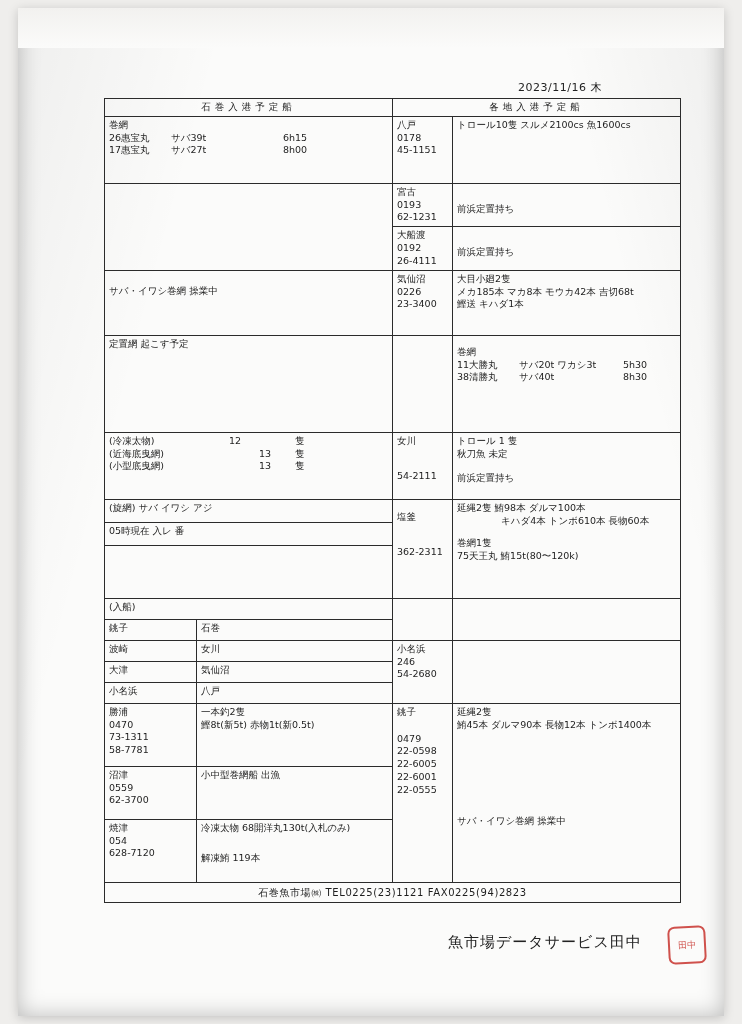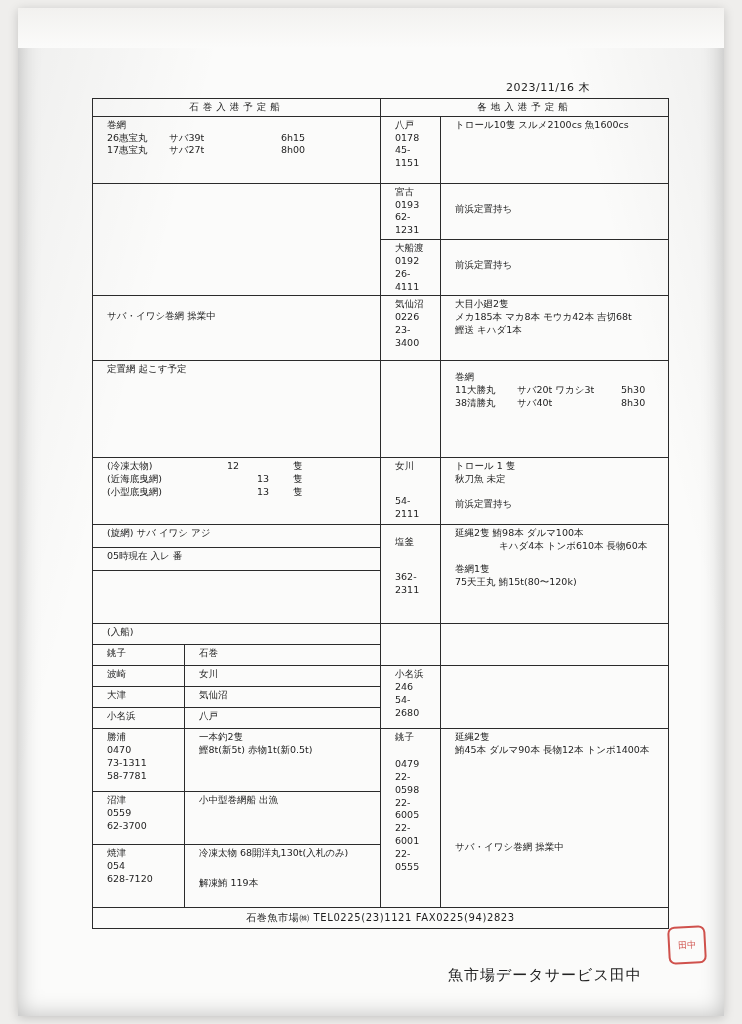--- a/index.html
+++ b/index.html
@@ -27,7 +27,7 @@
   }
   #sheet{
     position:absolute;
-    left:74px;top:72px;
+    left:86px;top:72px;
     width:576px;height:830px;
   }
   .date{

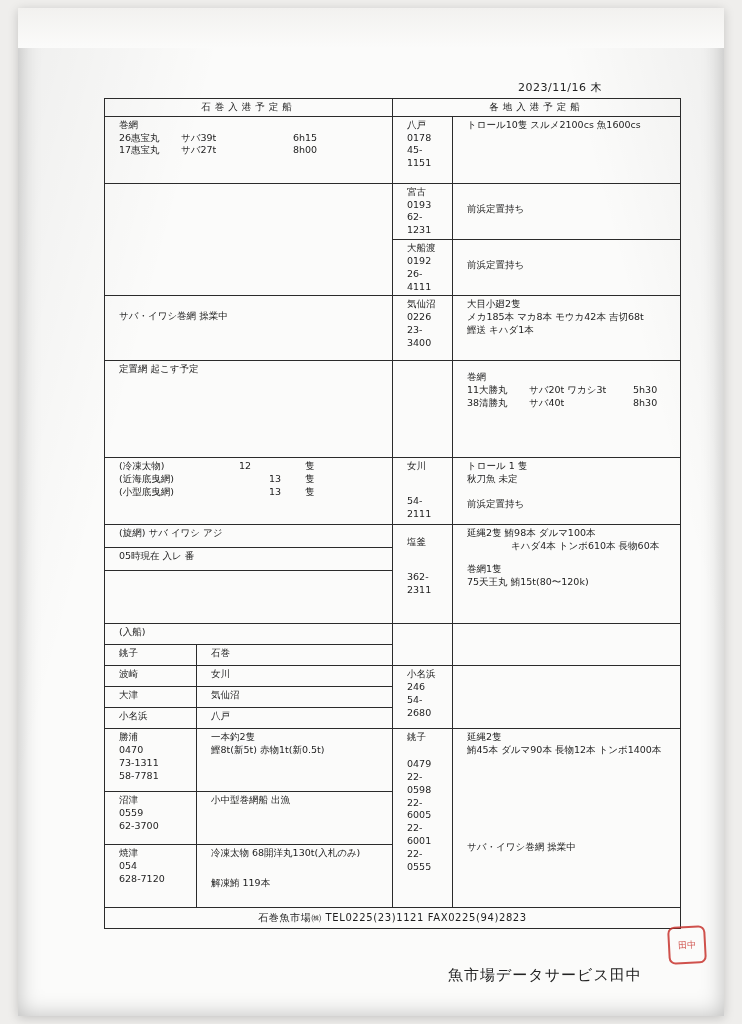--- a/index.html
+++ b/index.html
@@ -43,7 +43,7 @@
   table.main td{
     border:1px solid #2b2b2b;
     vertical-align:top;
-    padding:2px 14px;
+    padding:2px 4px;
     font-size:9.5px;
     line-height:1.35;
     color:#1d1d1d;

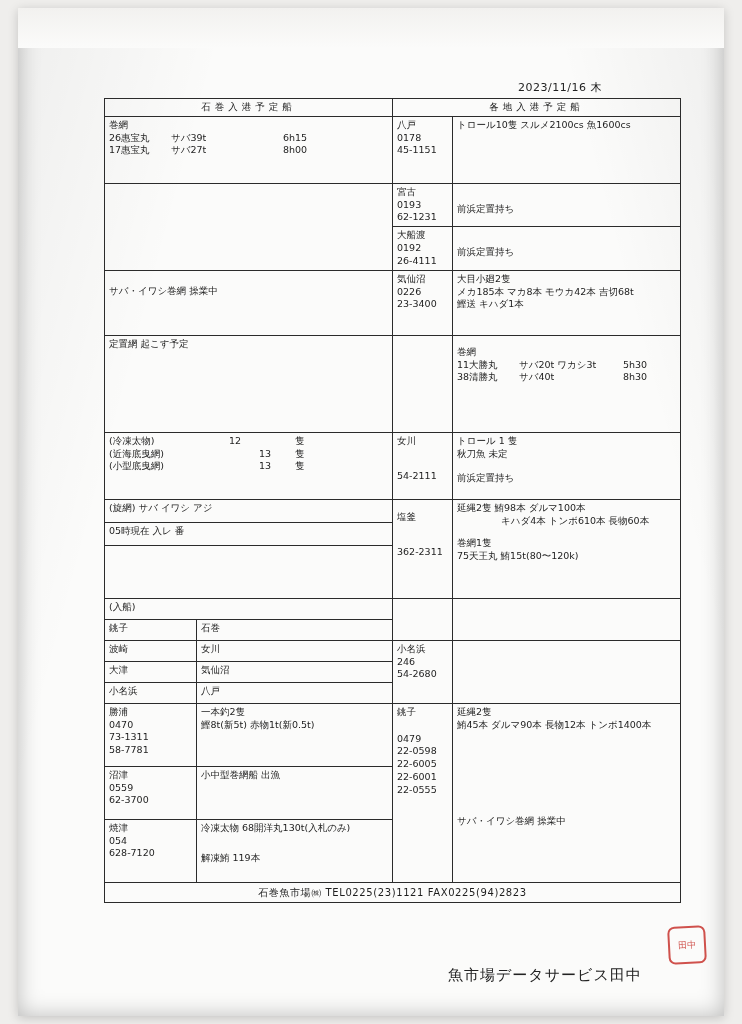--- a/index.html
+++ b/index.html
@@ -52,7 +52,7 @@
   .ind{padding-left:10px;}
   .sig{
     position:absolute;
-    left:430px;top:958px;
+    left:430px;top:925px;
     font-size:15px;
     font-family:"DejaVu Serif","Liberation Serif",serif;
     color:#222;

